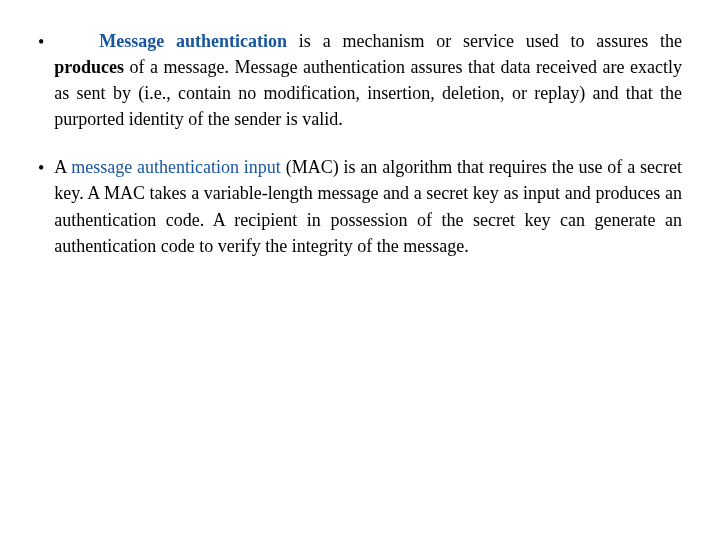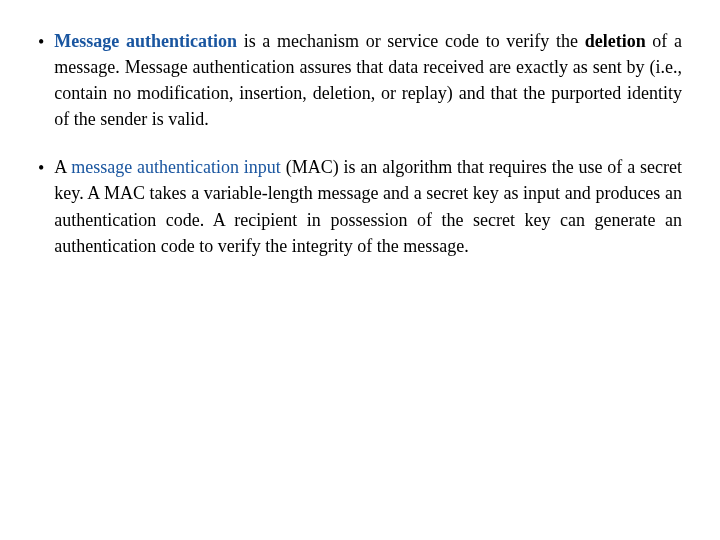--- a/index.html
+++ b/index.html
@@ -49,6 +49,7 @@
     .highlight-blue {
       color: #1a56a0;
       font-weight: bold;
+      margin-left: 45px;
     }
 
     .highlight-blue-normal {

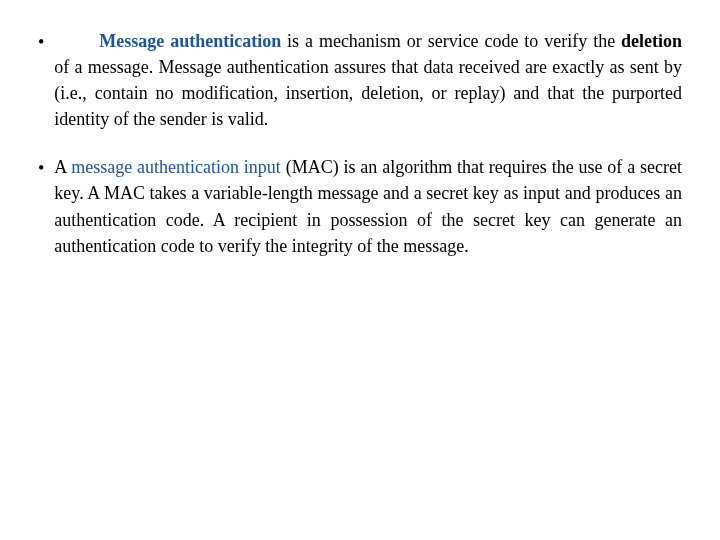--- a/index.html
+++ b/index.html
@@ -71,7 +71,7 @@
       <span class="bullet-dot">•</span>
       <span class="bullet-text">
         <span class="highlight-blue">Message authentication</span>
-        <span> is a mechanism or service code to verify the </span>
+        <span> is a mechanism or service used to assures the </span>
         <span class="bold">deletion</span>
         <span> of a message. Message authentication assures that data received are exactly as sent by (i.e., contain no modification, insertion, deletion, or replay) and that the purported identity of the sender is valid.</span>
       </span>

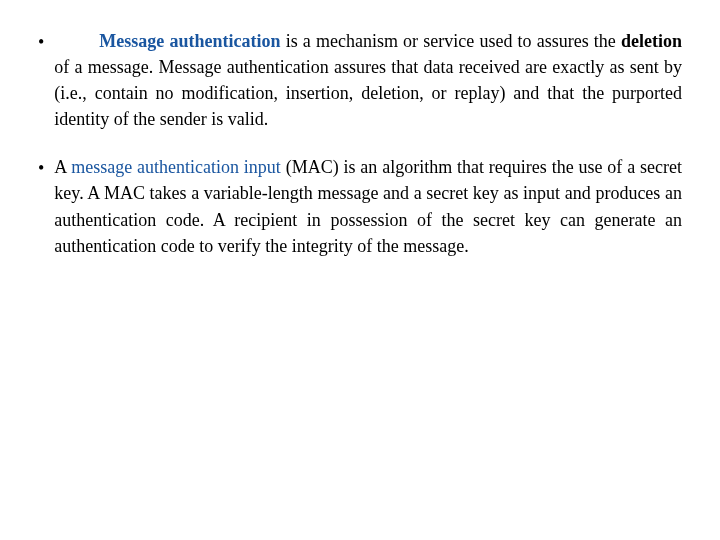--- a/index.html
+++ b/index.html
@@ -72,7 +72,7 @@
       <span class="bullet-text">
         <span class="highlight-blue">Message authentication</span>
         <span> is a mechanism or service used to assures the </span>
-        <span class="bold">deletion</span>
+        <span class="bold">produces</span>
         <span> of a message. Message authentication assures that data received are exactly as sent by (i.e., contain no modification, insertion, deletion, or replay) and that the purported identity of the sender is valid.</span>
       </span>
     </li>

